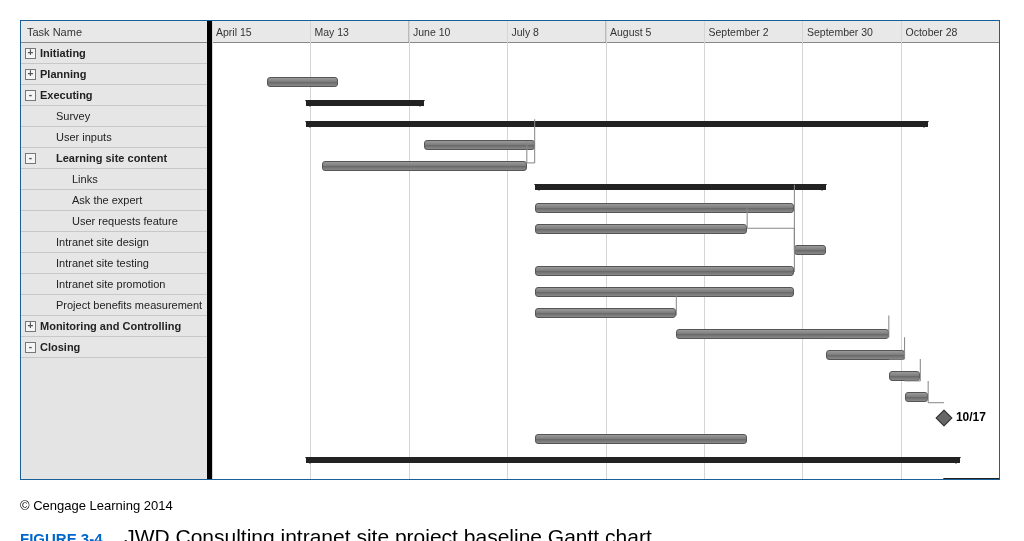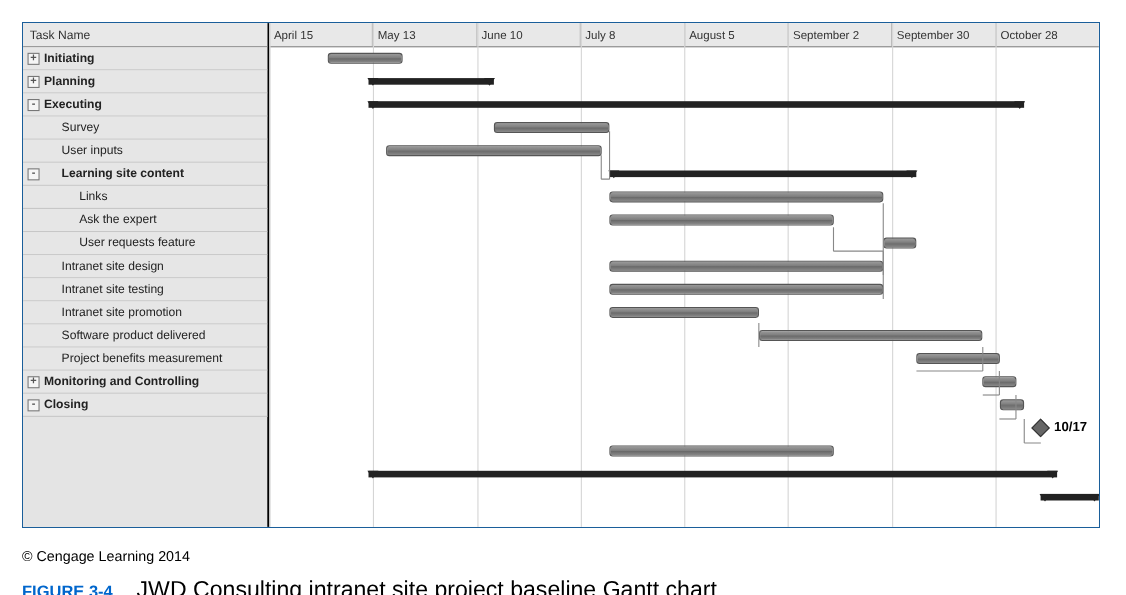--- a/index.html
+++ b/index.html
@@ -21,8 +21,8 @@
     height: 458px;
   }
   .task-col {
-    width: 224px;
-    border-right: 2px solid #000000;
+    width: 191px;
+    border-right: 5px solid #000000;
     background: #e4e4e4;
   }
   .time-col {

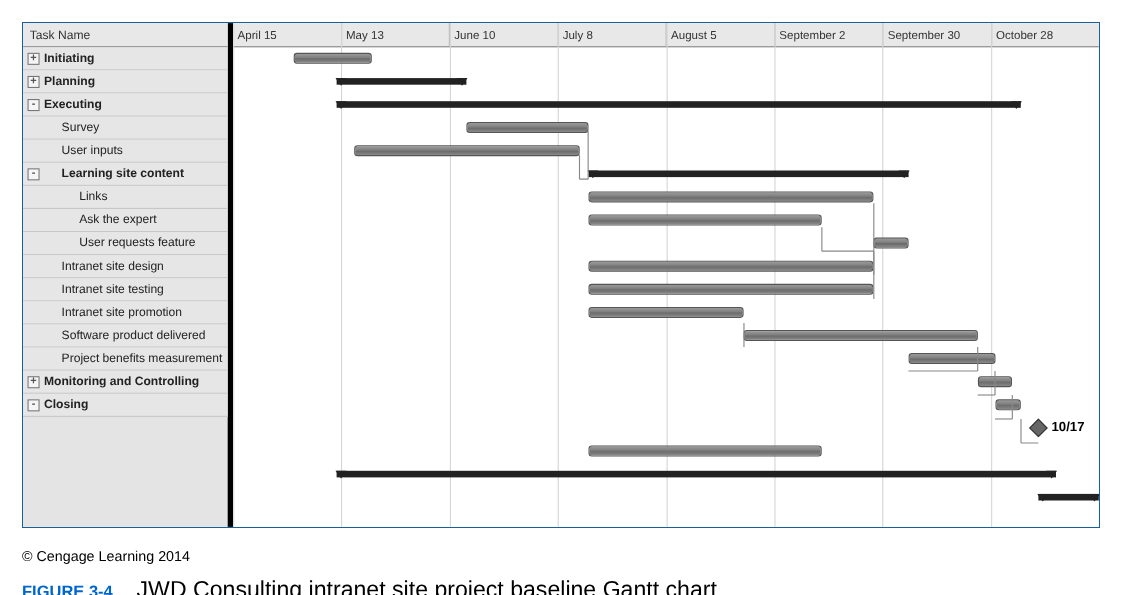--- a/index.html
+++ b/index.html
@@ -237,11 +237,6 @@
             <span class="expander hidden"></span>
             <span class="indent" style="width: 16px;"></span>
             <span>Intranet site promotion</span>
-          </div>
-          <div class="task-row">
-            <span class="expander hidden"></span>
-            <span class="indent" style="width: 16px;"></span>
-            <span>Software product delivered</span>
           </div>
           <div class="task-row">
             <span class="expander hidden"></span>

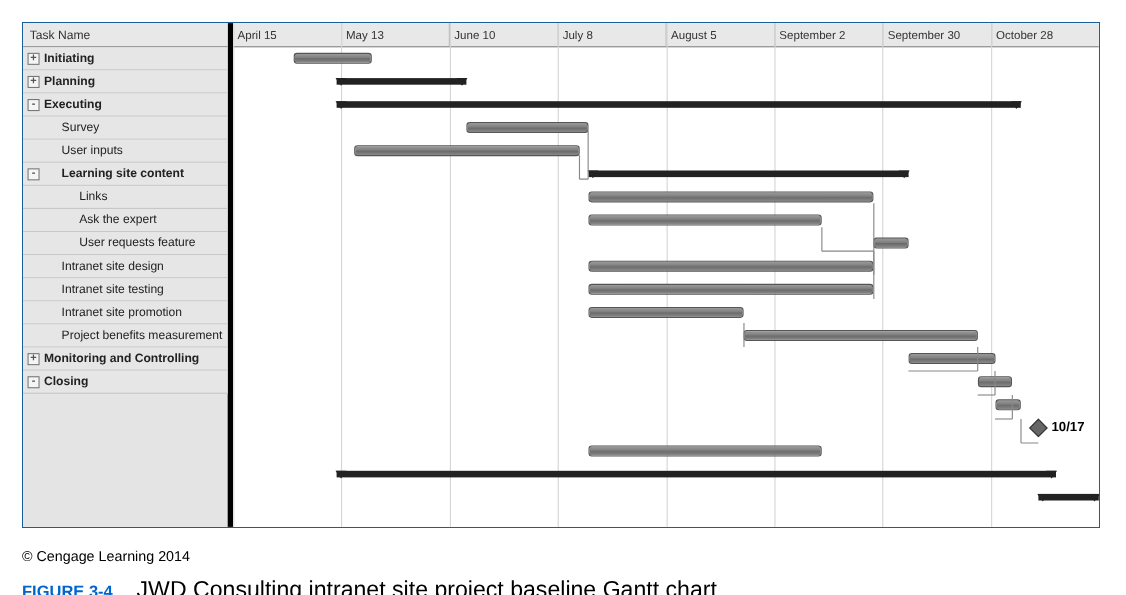--- a/index.html
+++ b/index.html
@@ -96,6 +96,7 @@
     position: absolute;
     left: 0; right: 0;
     height: 21px;
+    margin-top: 29px;
   }
   .task-bar {
     position: absolute;

